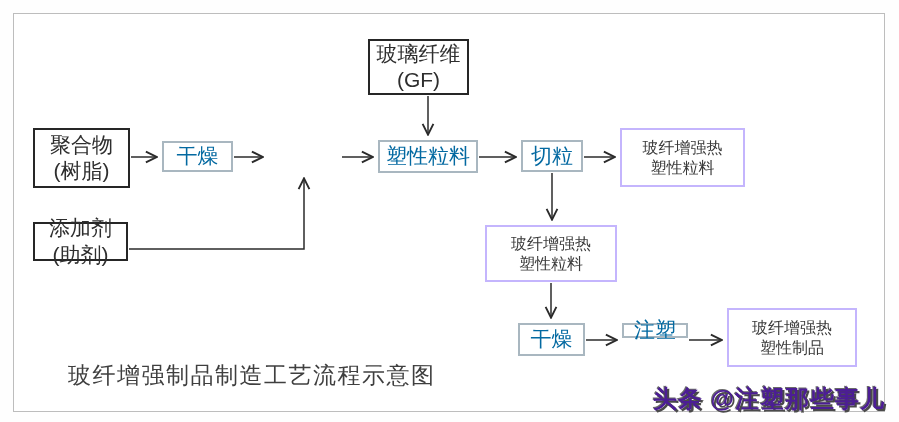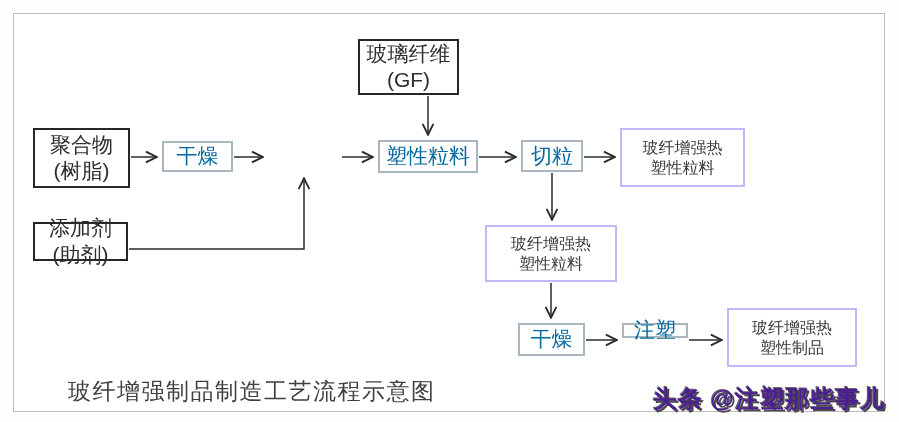--- a/index.html
+++ b/index.html
@@ -29,7 +29,7 @@
     text-shadow:2px 2px 0 #4a4a4a, -1px -1px 0 #6a6a6a;white-space:nowrap;letter-spacing:1px;
   }
   
-  #n-glass-fiber{left:358px;top:39px;width:101px;height:56px;}
+  #n-glass-fiber{left:368px;top:39px;width:101px;height:56px;}
   #n-polymer{left:33px;top:128px;width:97px;height:60px;}
   #n-additive{left:33px;top:222px;width:95px;height:39px;}
   #n-drying1{left:162px;top:141px;width:71px;height:31px;}

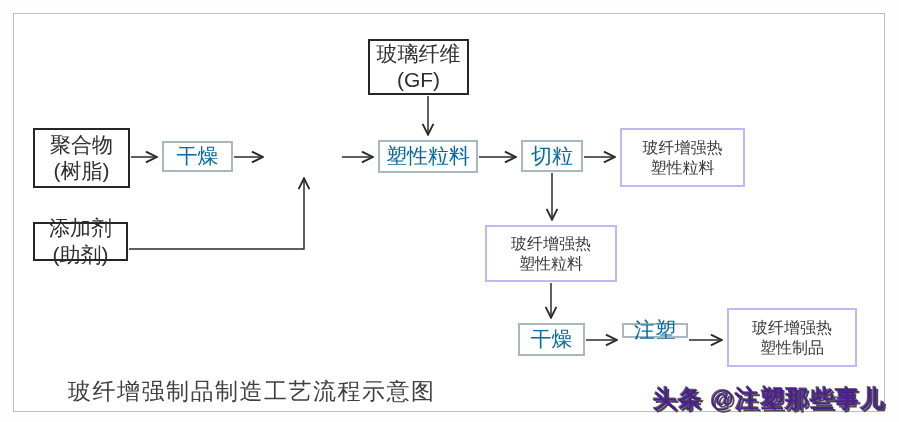--- a/index.html
+++ b/index.html
@@ -22,7 +22,6 @@
   .caption{
     position:absolute;left:68px;top:360px;font-size:23px;letter-spacing:1.5px;color:#3f3f3f;
     white-space:nowrap;
-    margin-top:16px;
   }
   .watermark{
     position:absolute;right:14px;top:383px;font-size:24px;font-weight:bold;color:#4c1d95;

